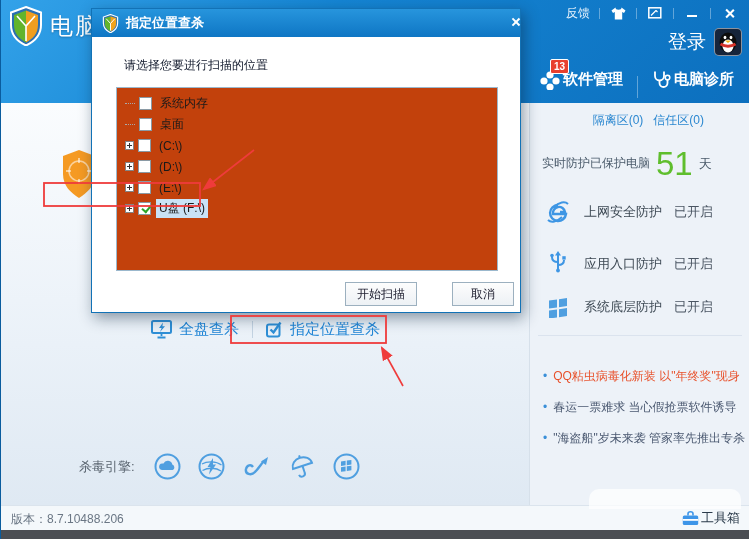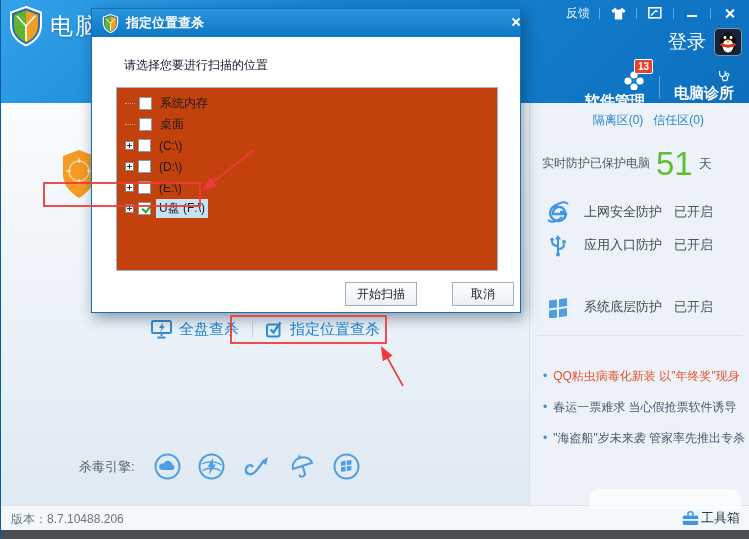--- a/index.html
+++ b/index.html
@@ -27,7 +27,7 @@
   .avatar { width:28px; height:28px; border-radius:5px; background:#16243a; overflow:hidden; border:1px solid rgba(255,255,255,.5); }
   
   .nav { position:absolute; left:0; bottom:0; width:100%; height:33px; display:flex; align-items:center; }
-  .nav-item { display:flex; align-items:flex-end; gap:2px; color:#fff; font-size:15px; font-weight:bold; cursor:pointer; padding:0 14px; height:33px;flex-direction:column; }
+  .nav-item { display:flex; align-items:flex-start; gap:2px; color:#fff; font-size:15px; font-weight:bold; cursor:pointer; padding:0 14px; height:33px; }
   .nav-home { margin-left:12px; background:rgba(8,60,110,.18); }
   .nav-right { position:absolute; right:2px; display:flex; align-items:center; height:33px; }
   .nav-sep { width:1px; height:22px; background:rgba(255,255,255,.35); }

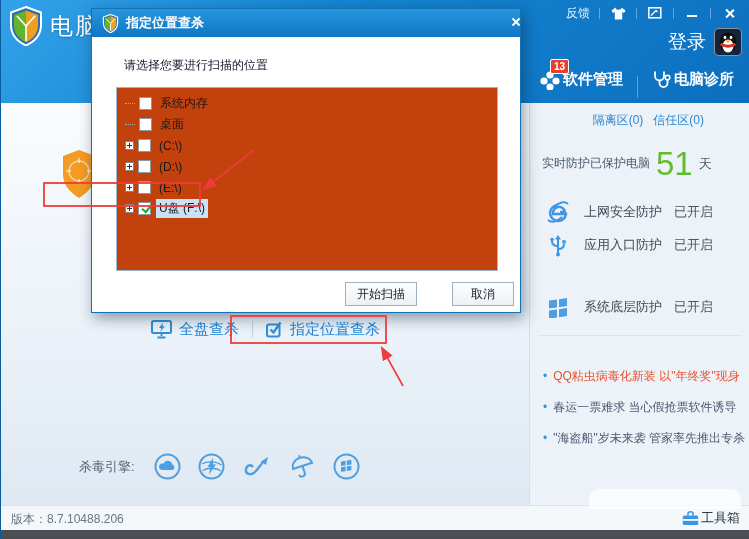--- a/index.html
+++ b/index.html
@@ -274,7 +274,7 @@
       <span class="prot-label">上网安全防护</span>
       <span class="prot-status">已开启</span>
     </div>
-    <div class="prot-row" style="top:128px;">
+    <div class="prot-row" style="top:142px;align-items:flex-end;">
       <span class="prot-icon">
         <svg width="24" height="24" viewBox="0 0 24 24">
           <path d="M12 22 V5" stroke="#3e96e4" stroke-width="2"></path>

